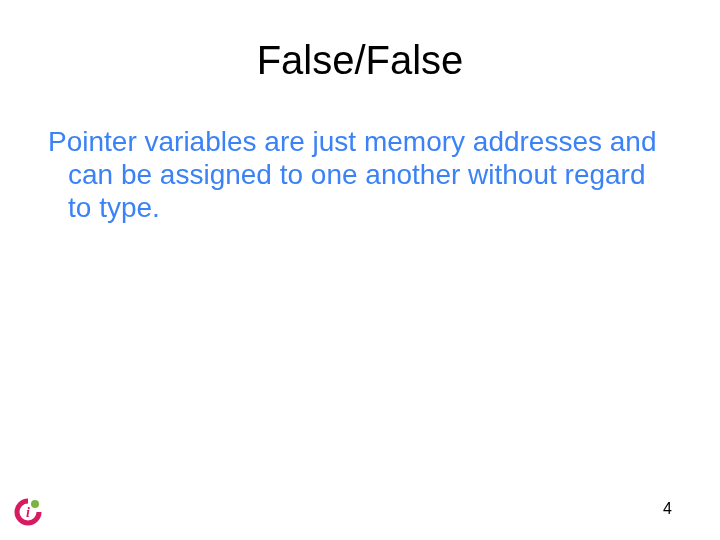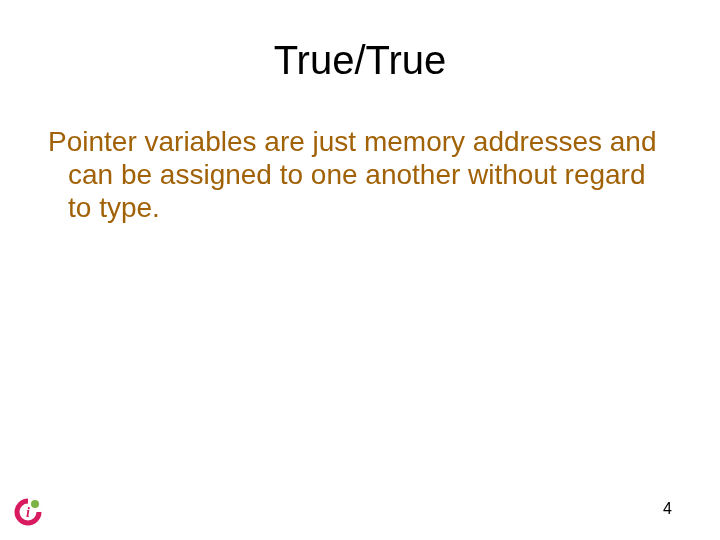--- a/index.html
+++ b/index.html
@@ -55,7 +55,7 @@
 <body>
 
 <div class="slide">
-  <h1 class="title">True/True</h1>
+  <h1 class="title">False/False</h1>
   <div class="body-text">
     <span class="indent">Pointer variables are just memory addresses and can be assigned to one another without regard to type.</span>
   </div>

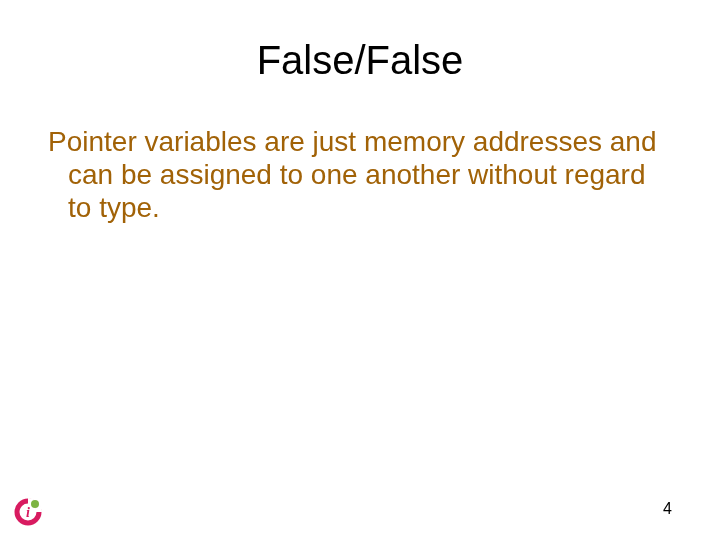--- a/index.html
+++ b/index.html
@@ -26,7 +26,7 @@
   .body-text {
     font-size: 28px;
     line-height: 1.18;
-    color: #a16207;
+    color: #3b82f6;
     padding-left: 0px;
     padding-right: 10px;
   }

